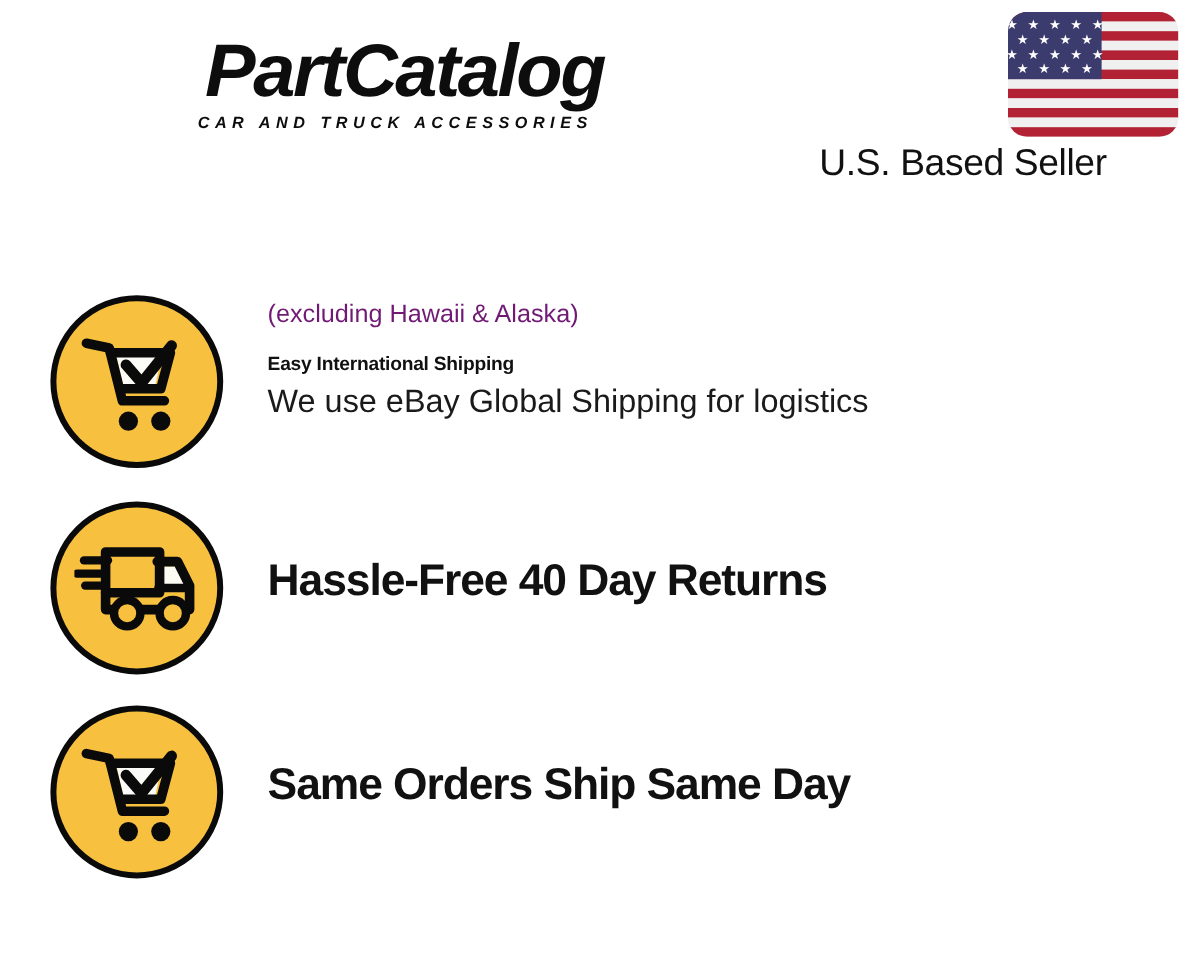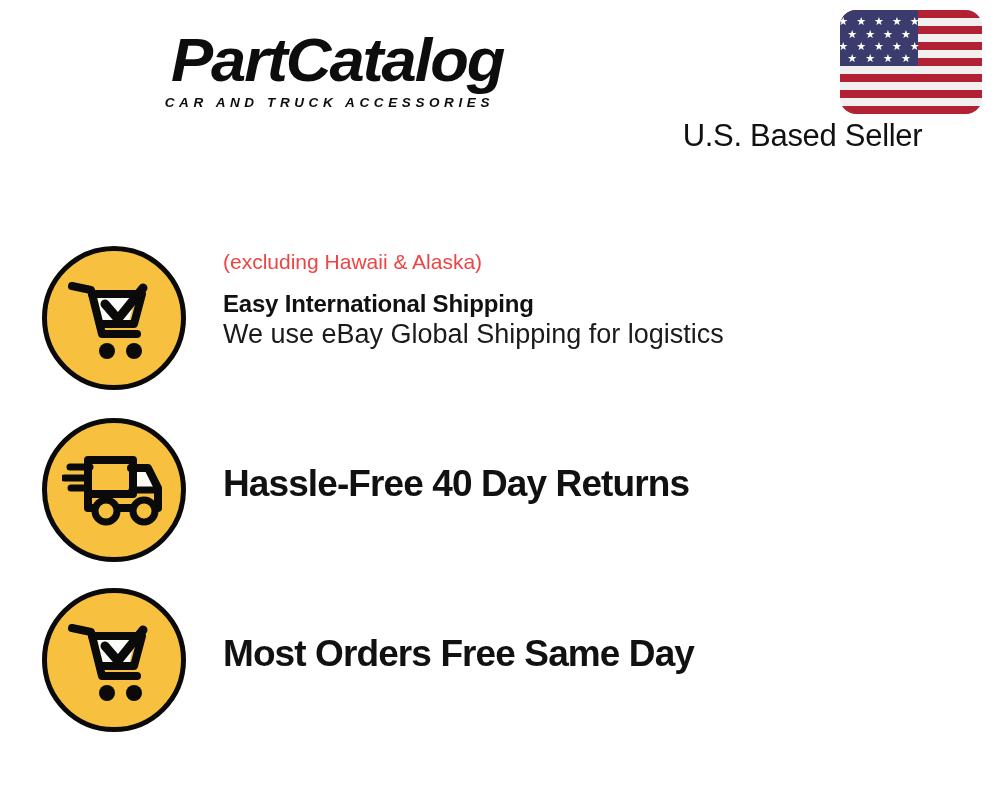--- a/index.html
+++ b/index.html
@@ -167,7 +167,7 @@
   .feature-subnote {
     font-size: 21px;
     font-weight: normal;
-    color: #ef4444;
+    color: #701a75;
     line-height: 28px;
     margin-top: 6px;
     white-space: nowrap;

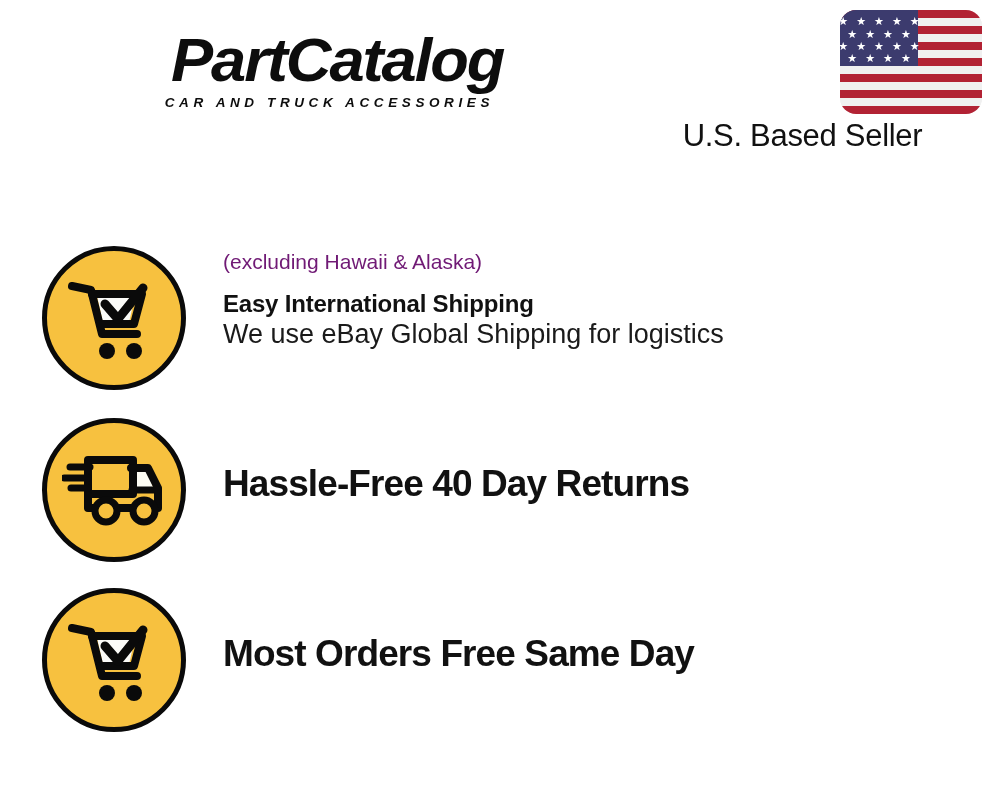--- a/index.html
+++ b/index.html
@@ -173,7 +173,7 @@
     white-space: nowrap;
   }
   .feature-subhead {
-    font-size: 24px;
+    font-size: 16px;
     font-weight: bold;
     color: #111111;
     line-height: 26px;

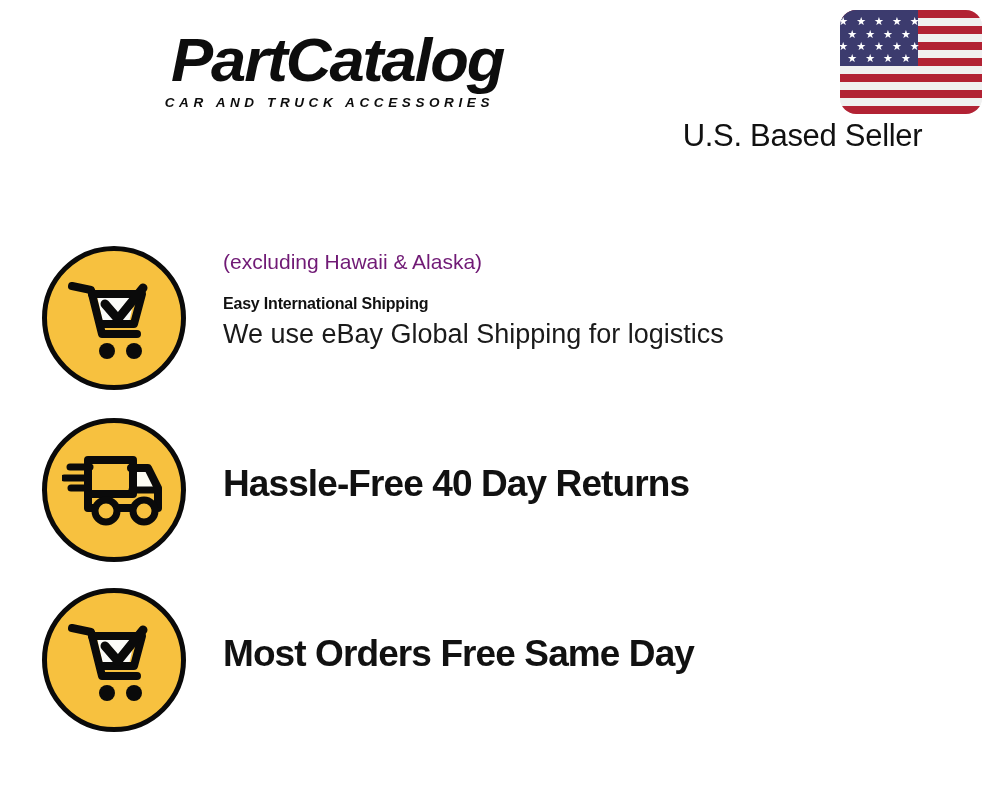--- a/index.html
+++ b/index.html
@@ -305,7 +305,7 @@
       </svg>
     </div>
     <div class="feature-text">
-      <div class="feature-headline">Most Orders Free Same Day</div>
+      <div class="feature-headline">Same Orders Ship Same Day</div>
     </div>
   </div>
 

